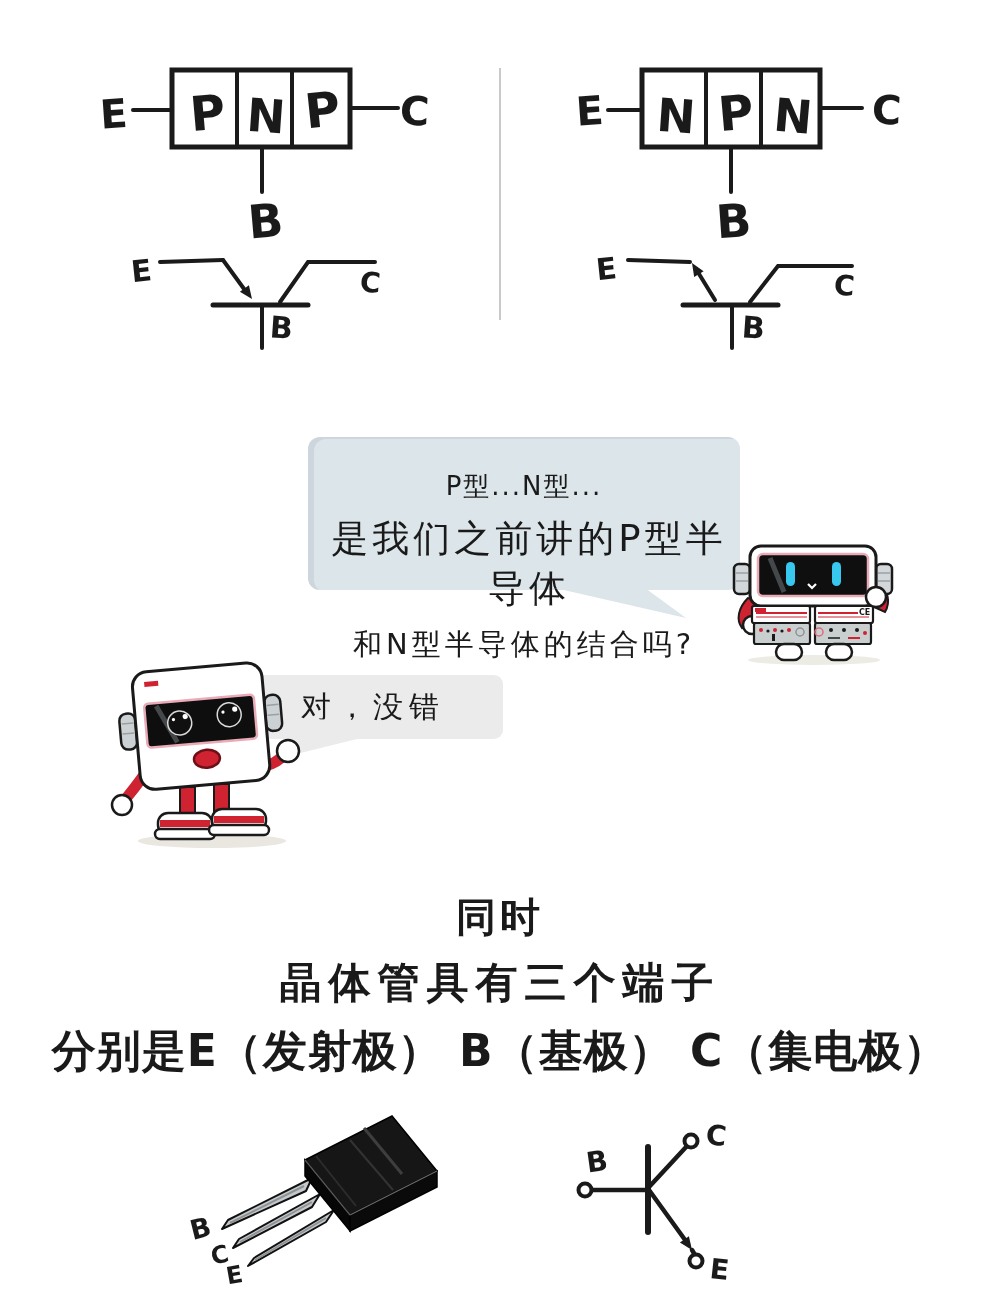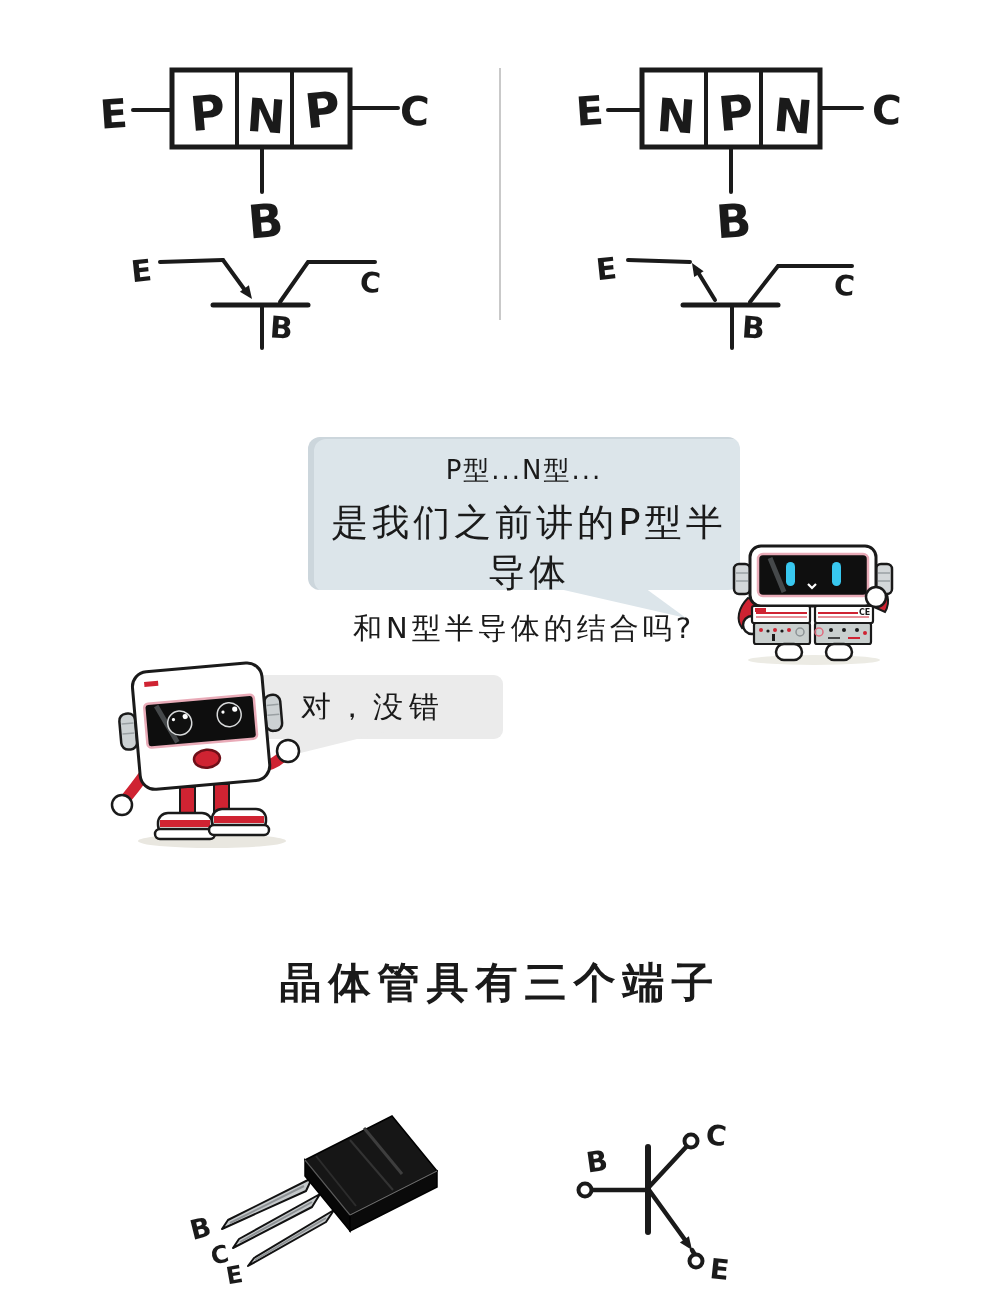--- a/index.html
+++ b/index.html
@@ -16,7 +16,7 @@
   .bubble-q{
     left:308px;top:437px;width:432px;height:153px;border-radius:12px;
     background:#dce5ea;box-shadow:inset 6px 2px 0 rgba(90,110,125,.12);
-    padding-top:16px;
+    padding-top:32px;
   }
   .bubble-q .l1{font-size:26px;letter-spacing:2px;margin:0 0 10px 0;}
   .bubble-q .l2{font-size:37px;letter-spacing:4px;margin:0 0 8px 10px;}

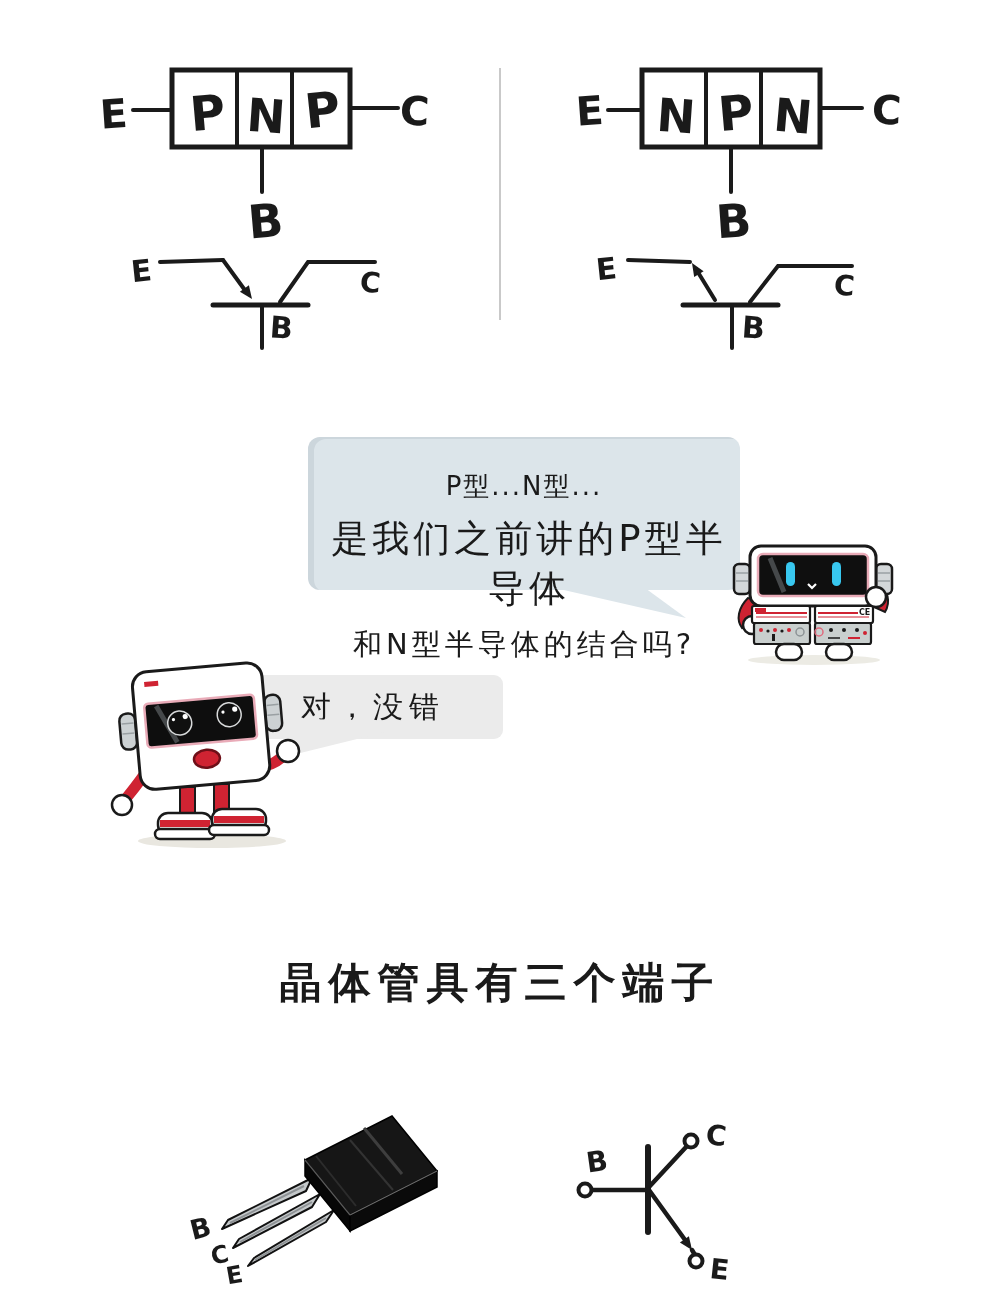--- a/index.html
+++ b/index.html
@@ -216,6 +216,7 @@
     <circle cx="180" cy="96" r="11" fill="#fff" stroke="#1a1a1a" stroke-width="2.5"></circle>
   </svg>
 
+  <div class="abs caption cap1">同时</div>
   <div class="abs caption cap2">晶体管具有三个端子</div>
 
   <svg class="abs" style="left:150px;top:1098px" width="350" height="213" viewBox="0 0 350 213">

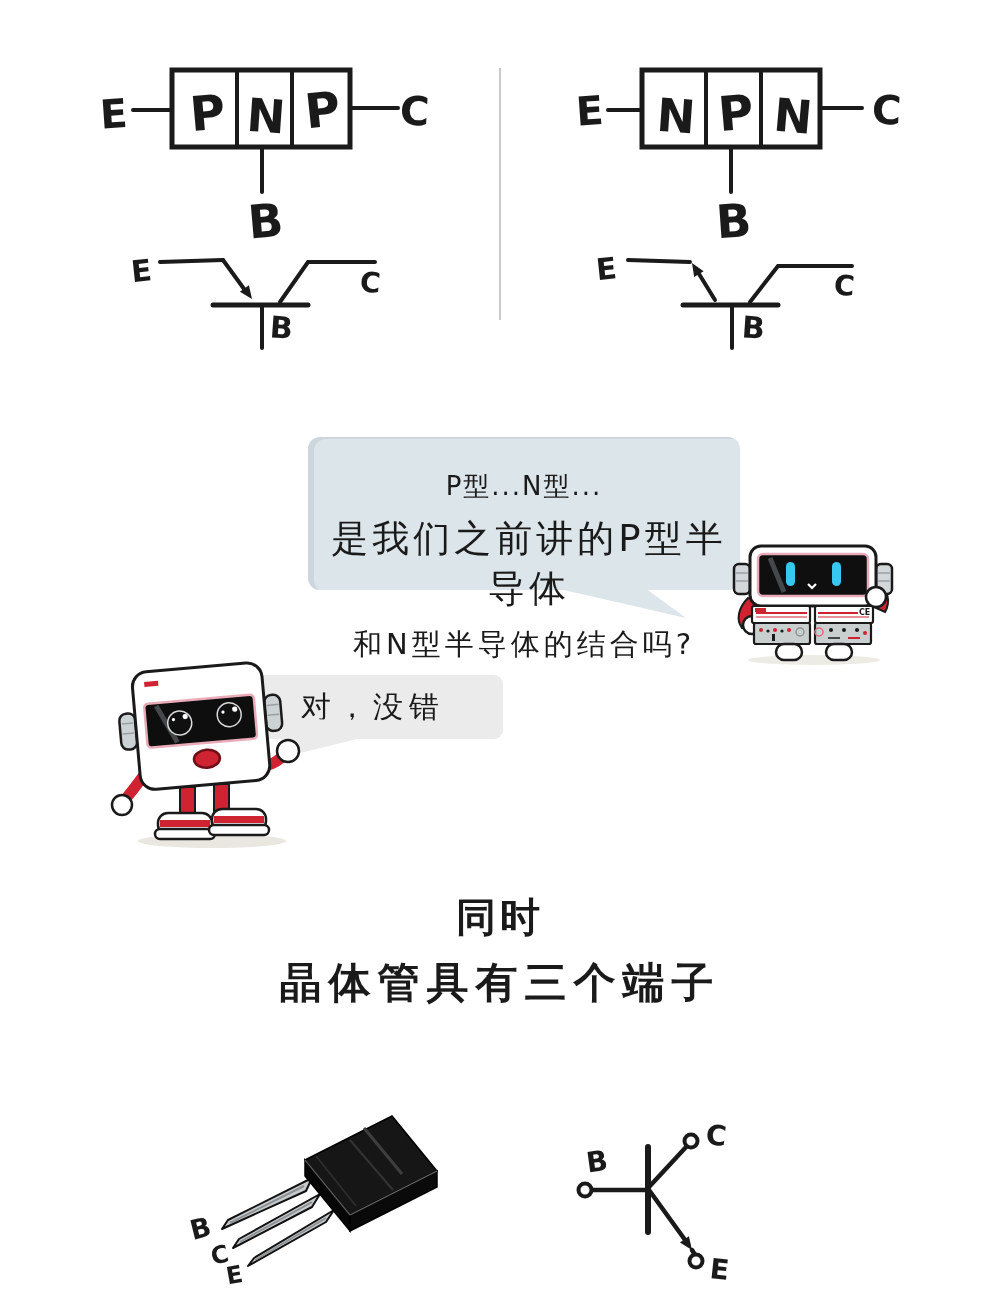--- a/index.html
+++ b/index.html
@@ -218,6 +218,7 @@
 
   <div class="abs caption cap1">同时</div>
   <div class="abs caption cap2">晶体管具有三个端子</div>
+  <div class="abs caption cap3">分别是E（发射极） B（基极） C（集电极）</div>
 
   <svg class="abs" style="left:150px;top:1098px" width="350" height="213" viewBox="0 0 350 213">
 

